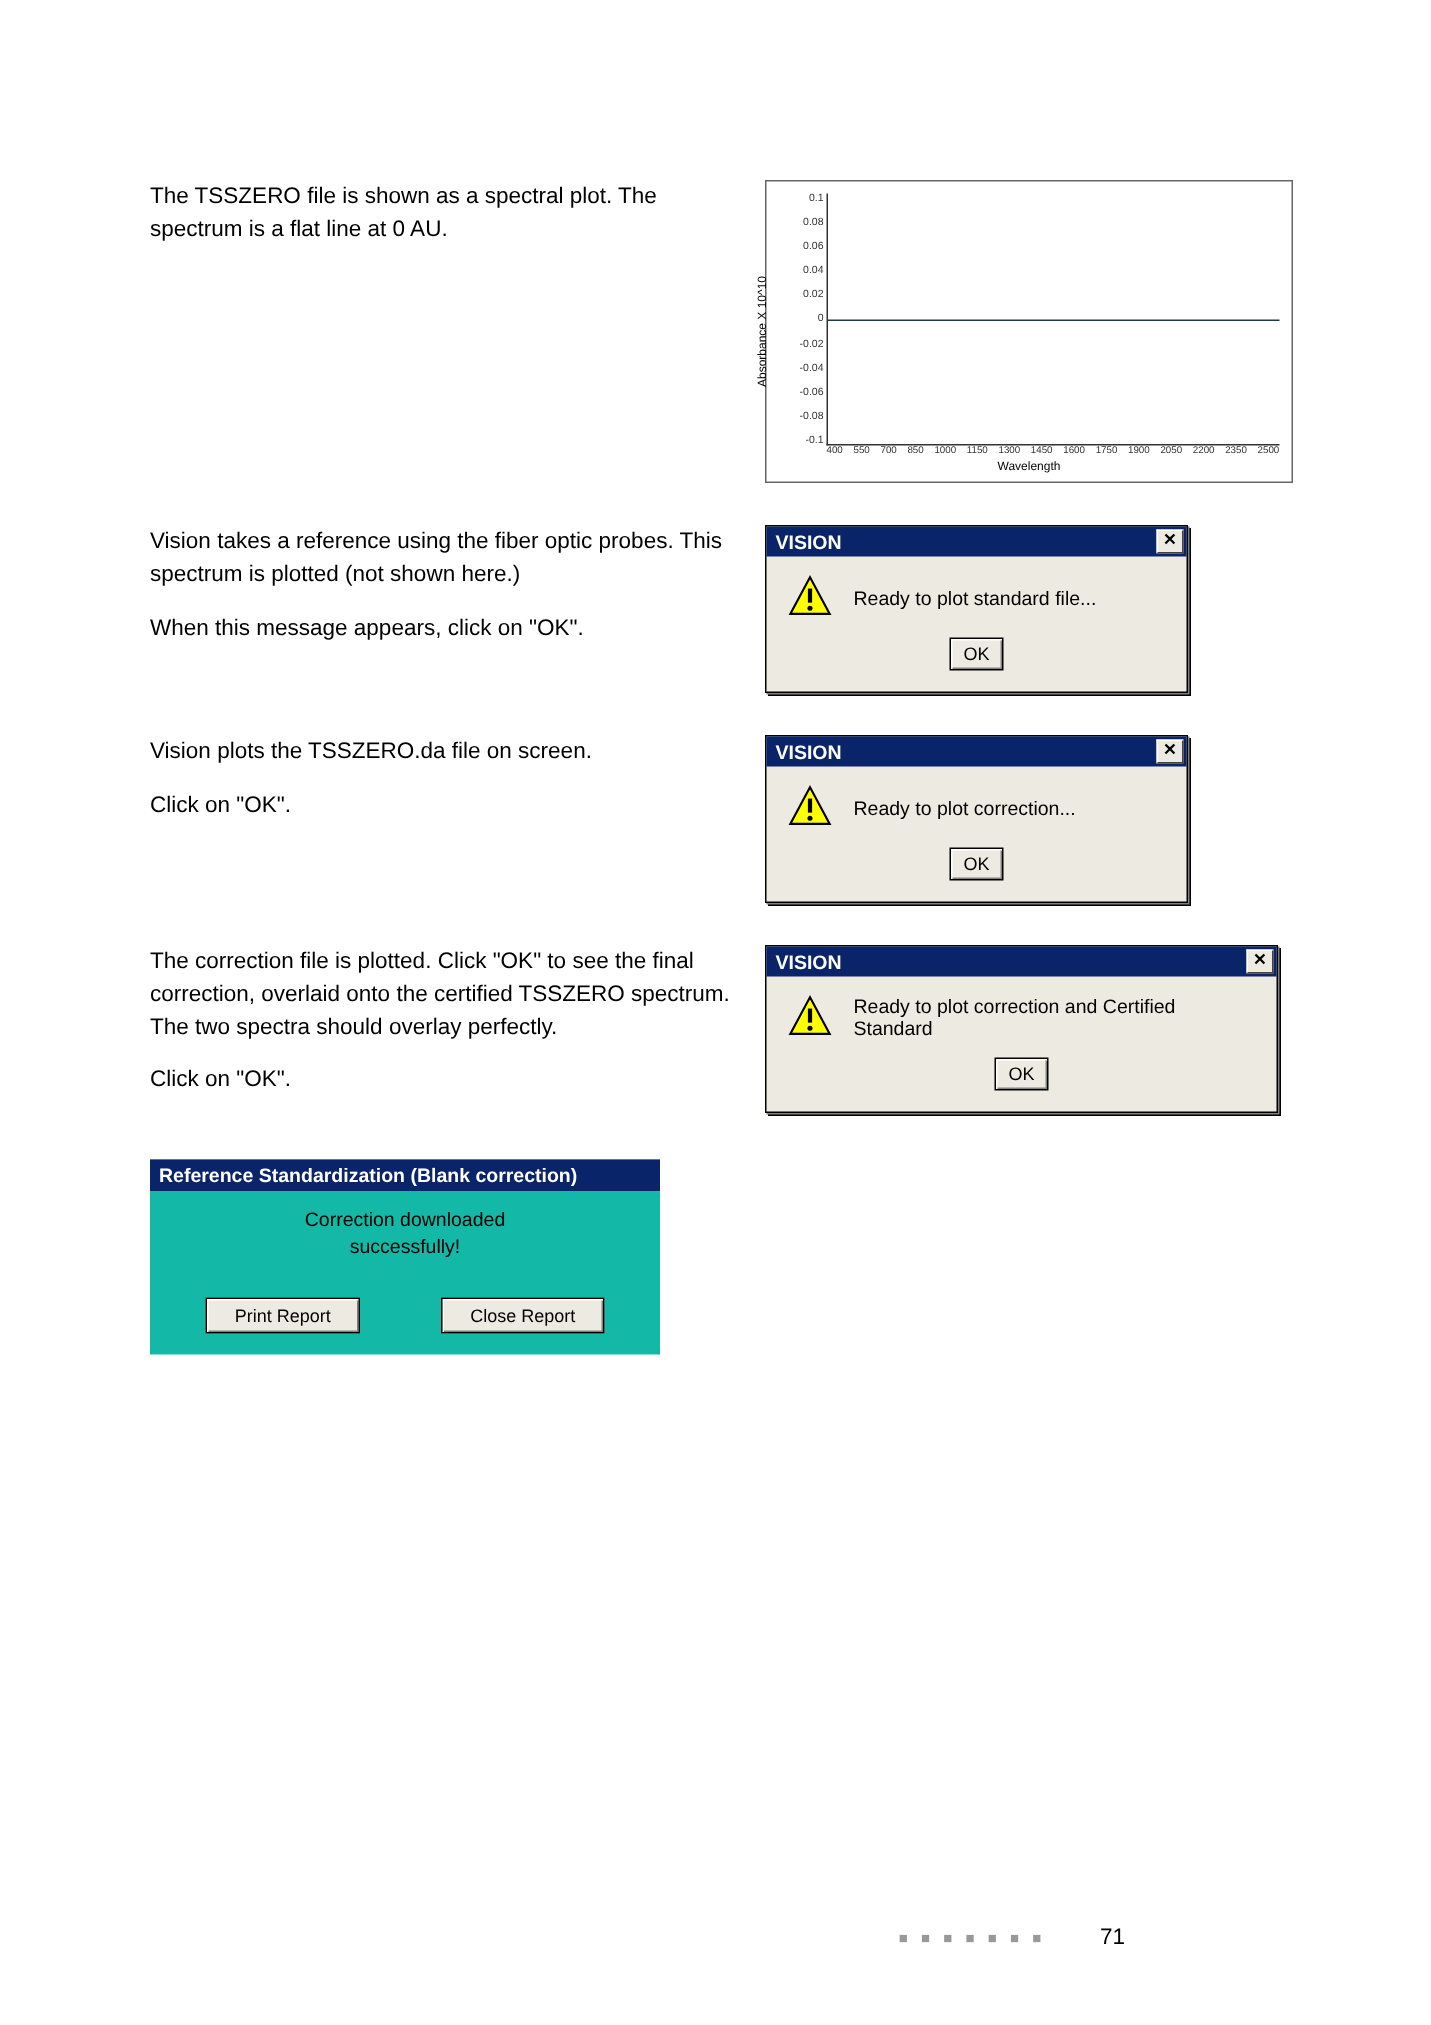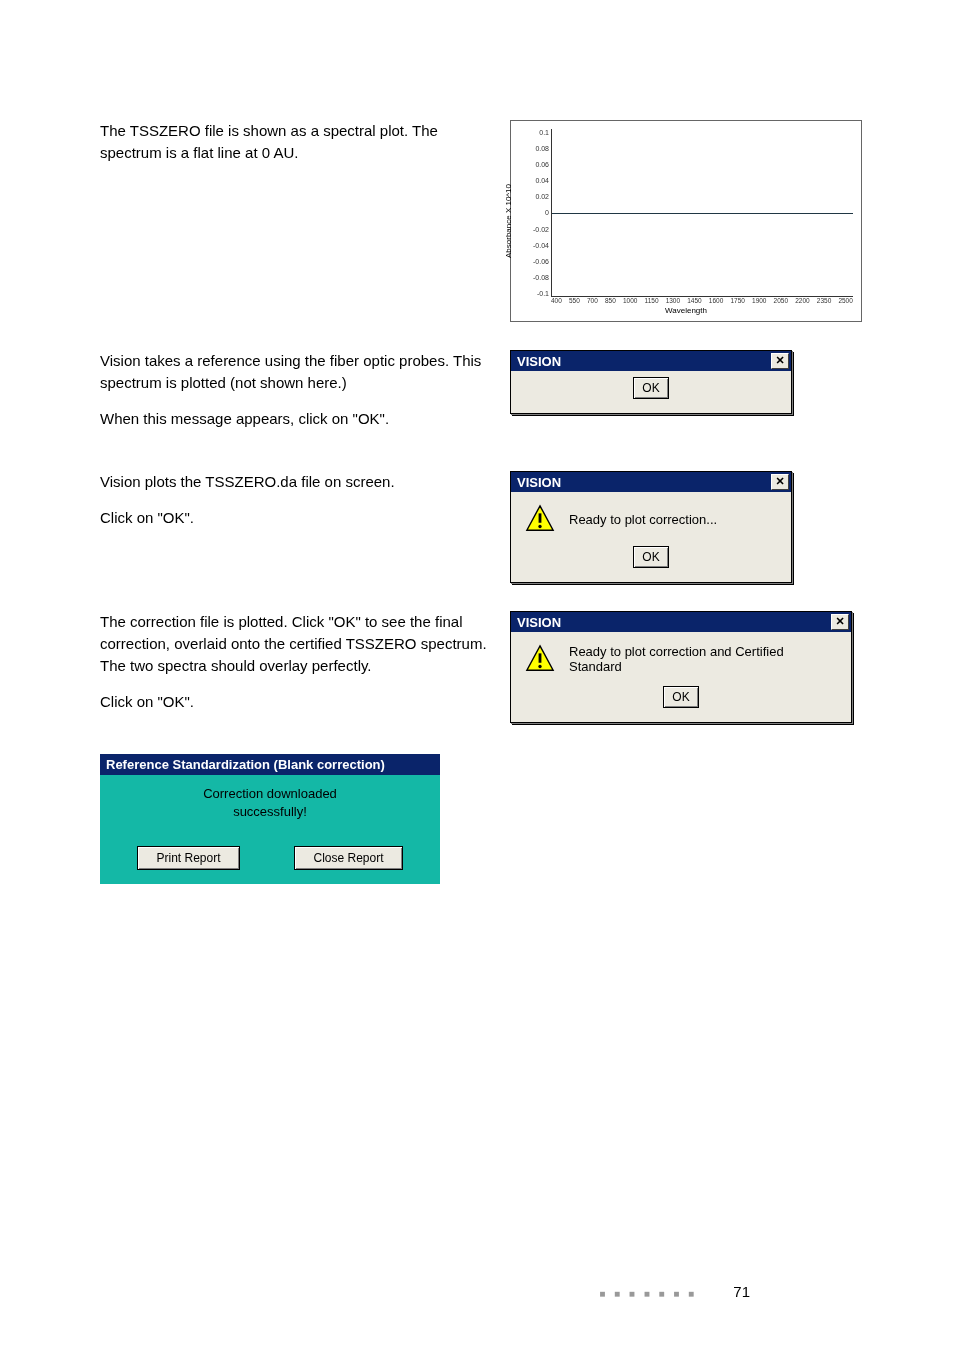--- a/index.html
+++ b/index.html
@@ -270,6 +270,14 @@
           <span>VISION</span>
           <span class="close-btn">✕</span>
         </div>
+        <div class="dialog-body">
+          <svg class="warn-icon" viewBox="0 0 32 32">
+            <polygon points="16,2 30,28 2,28" fill="#ffff00" stroke="#000" stroke-width="1.5"></polygon>
+            <rect x="14.5" y="10" width="3" height="10" fill="#000"></rect>
+            <circle cx="16" cy="24" r="1.8" fill="#000"></circle>
+          </svg>
+          <span>Ready to plot standard file...</span>
+        </div>
         <div class="dialog-buttons">
           <button class="win-button">OK</button>
         </div>

